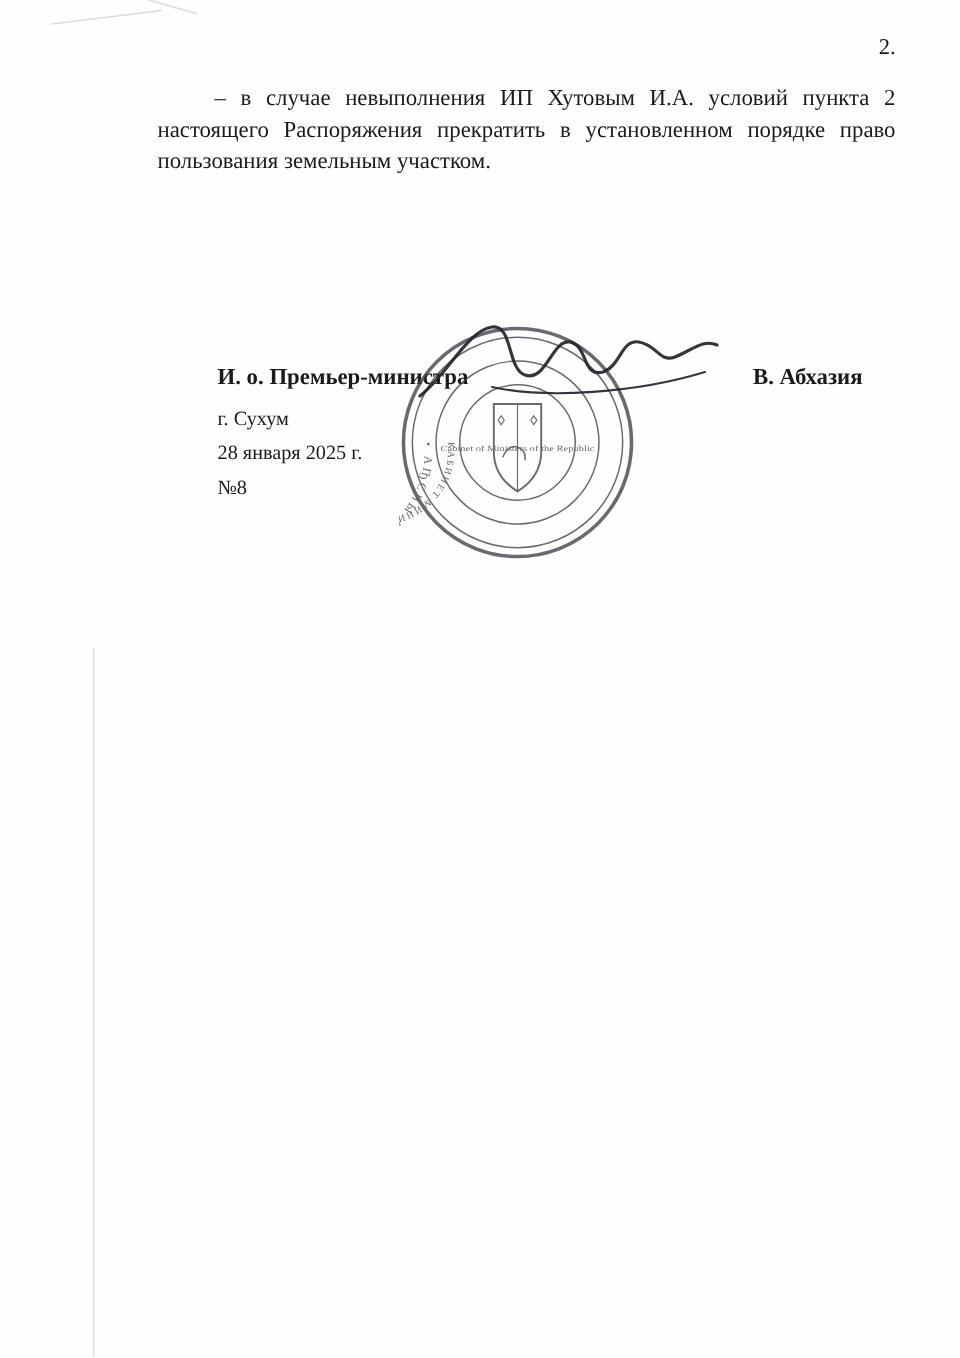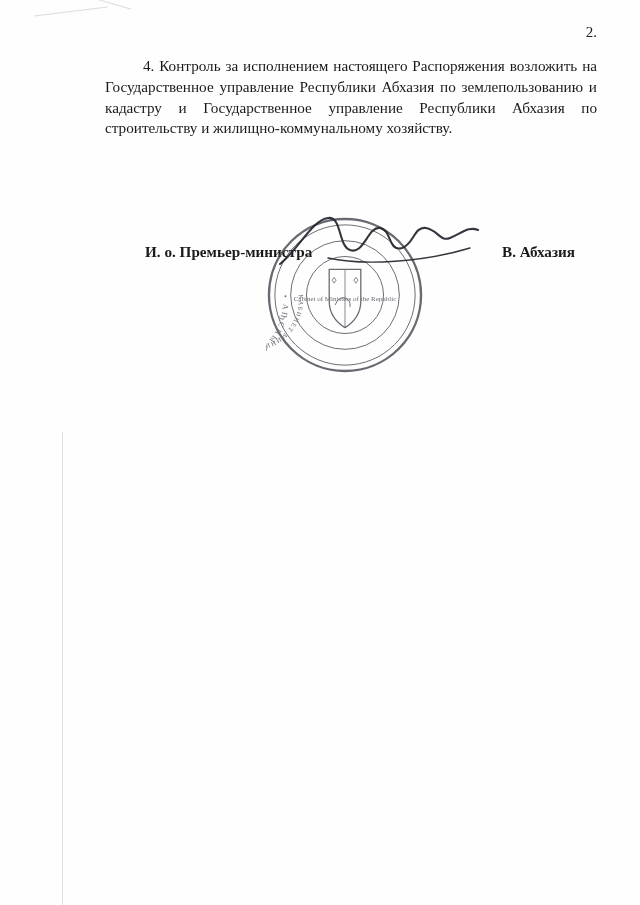--- a/index.html
+++ b/index.html
@@ -66,6 +66,7 @@
   <div class="page-number">2.</div>
 
   <div class="body-text">
+    <p class="para">– в случае невыполнения ИП Хутовым И.А. условий пункта 2 настоящего Распоряжения прекратить в установленном порядке право пользования земельным участком.</p>
     <p class="para">4. Контроль за исполнением настоящего Распоряжения возложить на Государственное управление Республики Абхазия по землепользованию и кадастру и Государственное управление Республики Абхазия по строительству и жилищно-коммунальному хозяйству.</p>
   </div>
 

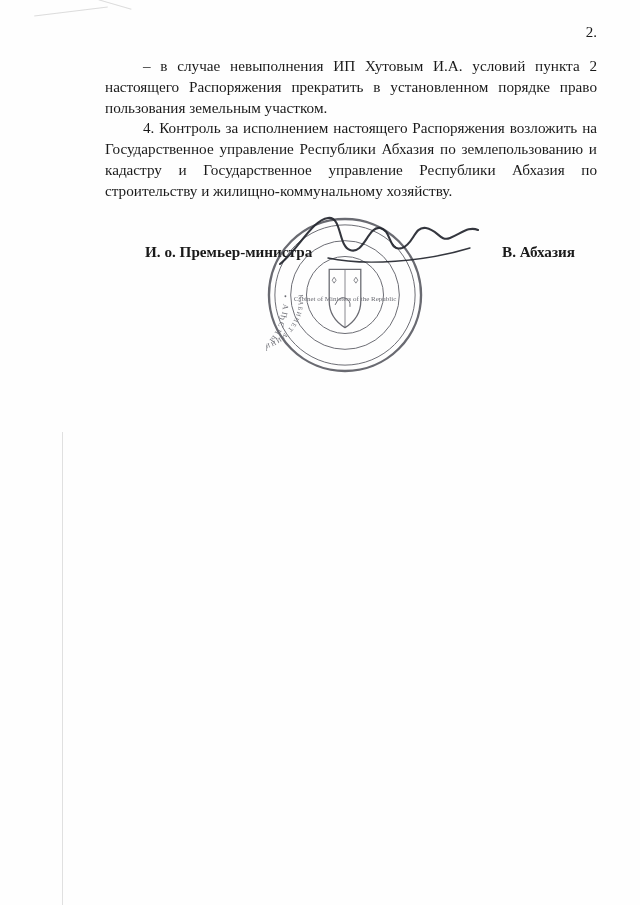--- a/index.html
+++ b/index.html
@@ -67,7 +67,6 @@
 
   <div class="body-text">
     <p class="para">– в случае невыполнения ИП Хутовым И.А. условий пункта 2 настоящего Распоряжения прекратить в установленном порядке право пользования земельным участком.</p>
-    <p class="para">4. Контроль за исполнением настоящего Распоряжения возложить на Государственное управление Республики Абхазия по землепользованию и кадастру и Государственное управление Республики Абхазия по строительству и жилищно-коммунальному хозяйству.</p>
   </div>
 
   <div class="sig-row">

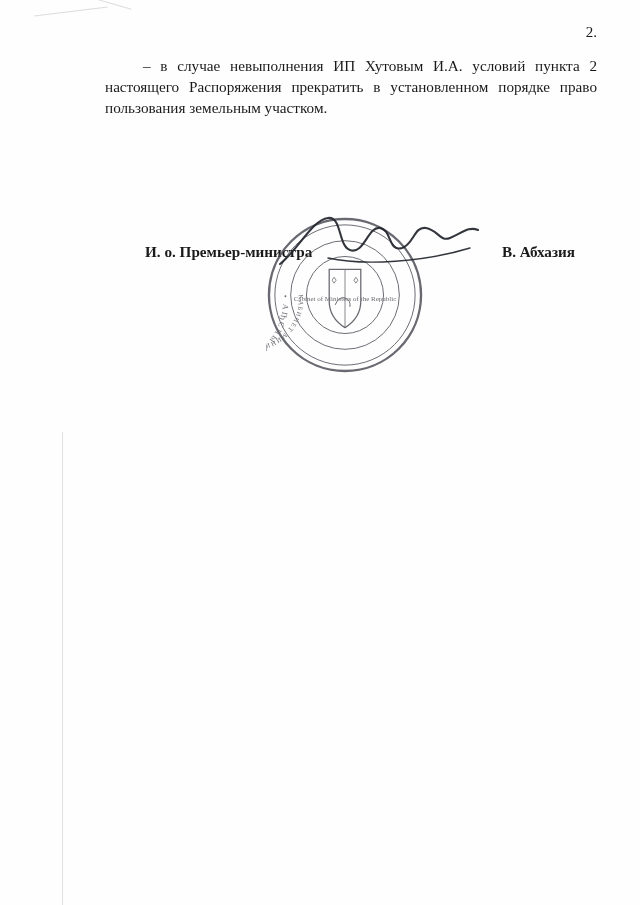--- a/index.html
+++ b/index.html
@@ -74,6 +74,11 @@
     <span>В. Абхазия</span>
   </div>
 
+  <div class="footer-block">
+    <div>г. Сухум</div>
+    <div>28 января 2025 г.</div>
+    <div>№8</div>
+  </div>
 
   <div class="stamp">
     <svg viewBox="0 0 160 160" width="158" height="158">

